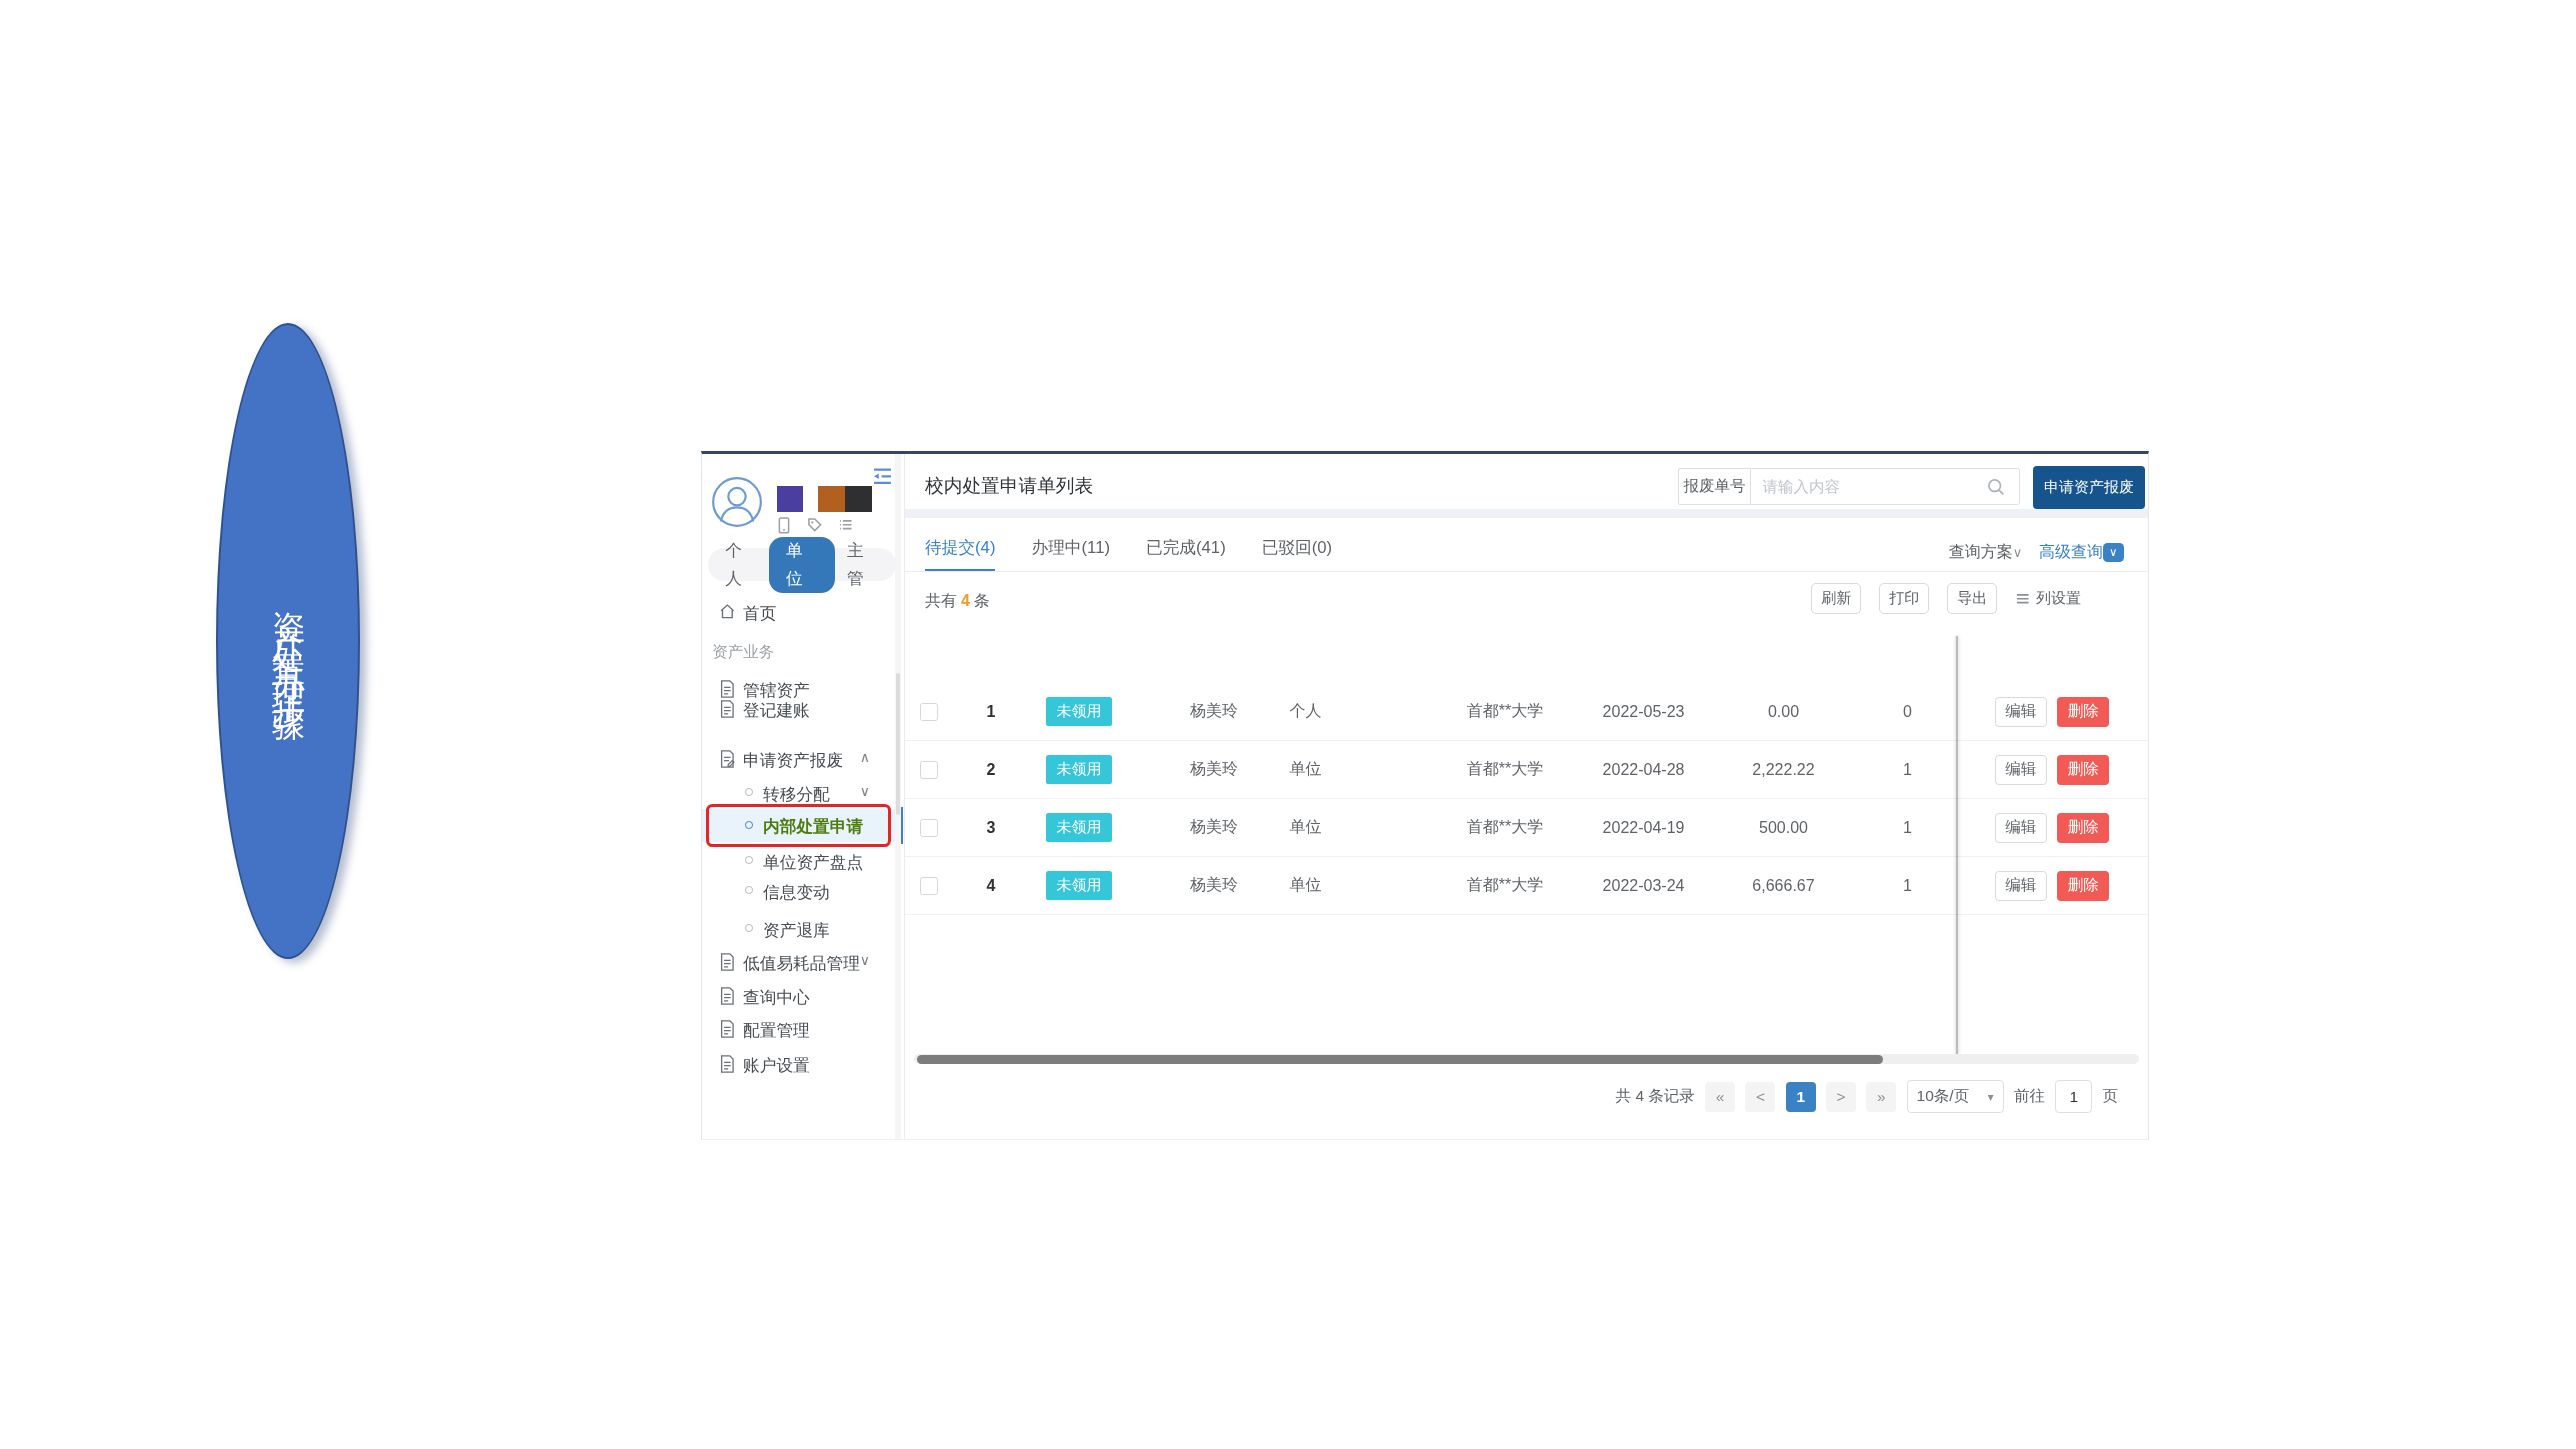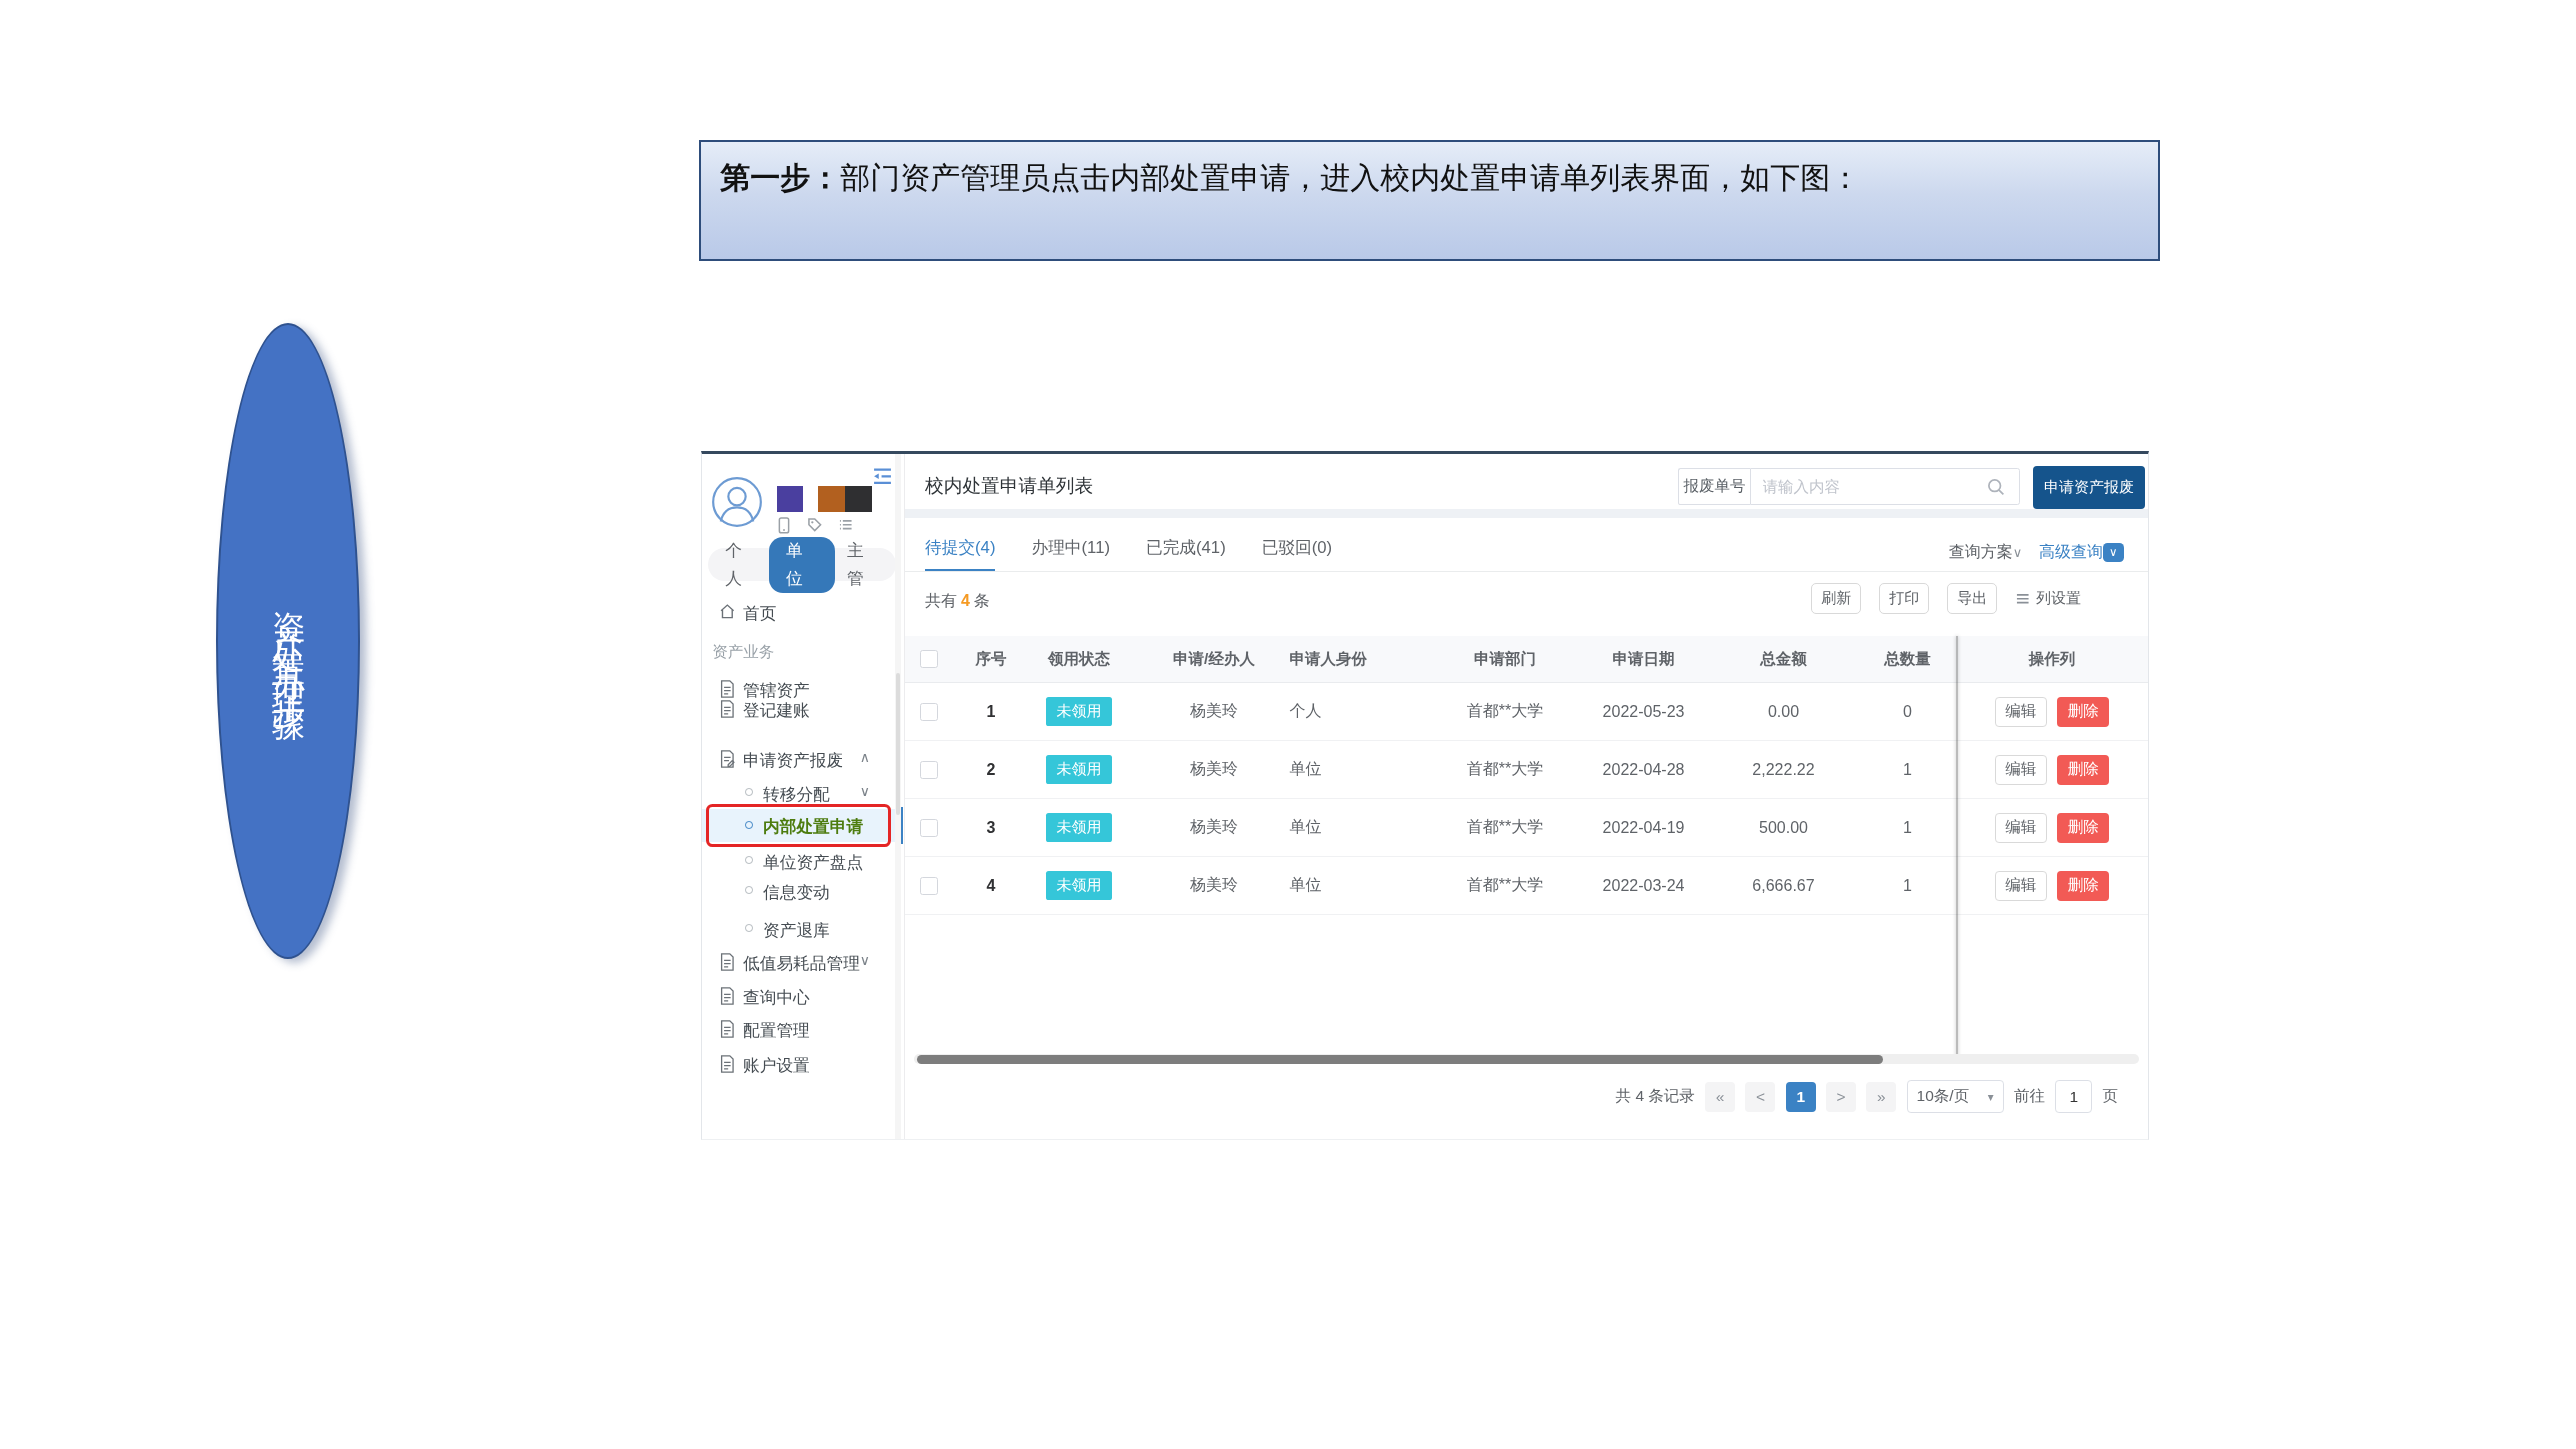--- a/index.html
+++ b/index.html
@@ -145,9 +145,6 @@
 
 <div class="page">
 
-  <div class="step-box">
-    <b>第一步：</b><span>部门资产管理员点击内部处置申请，进入校内处置申请单列表界面，如下图：</span>
-  </div>
 
   <div class="ellipse">
     <div class="ellipse-text">资产处置办理步骤</div>

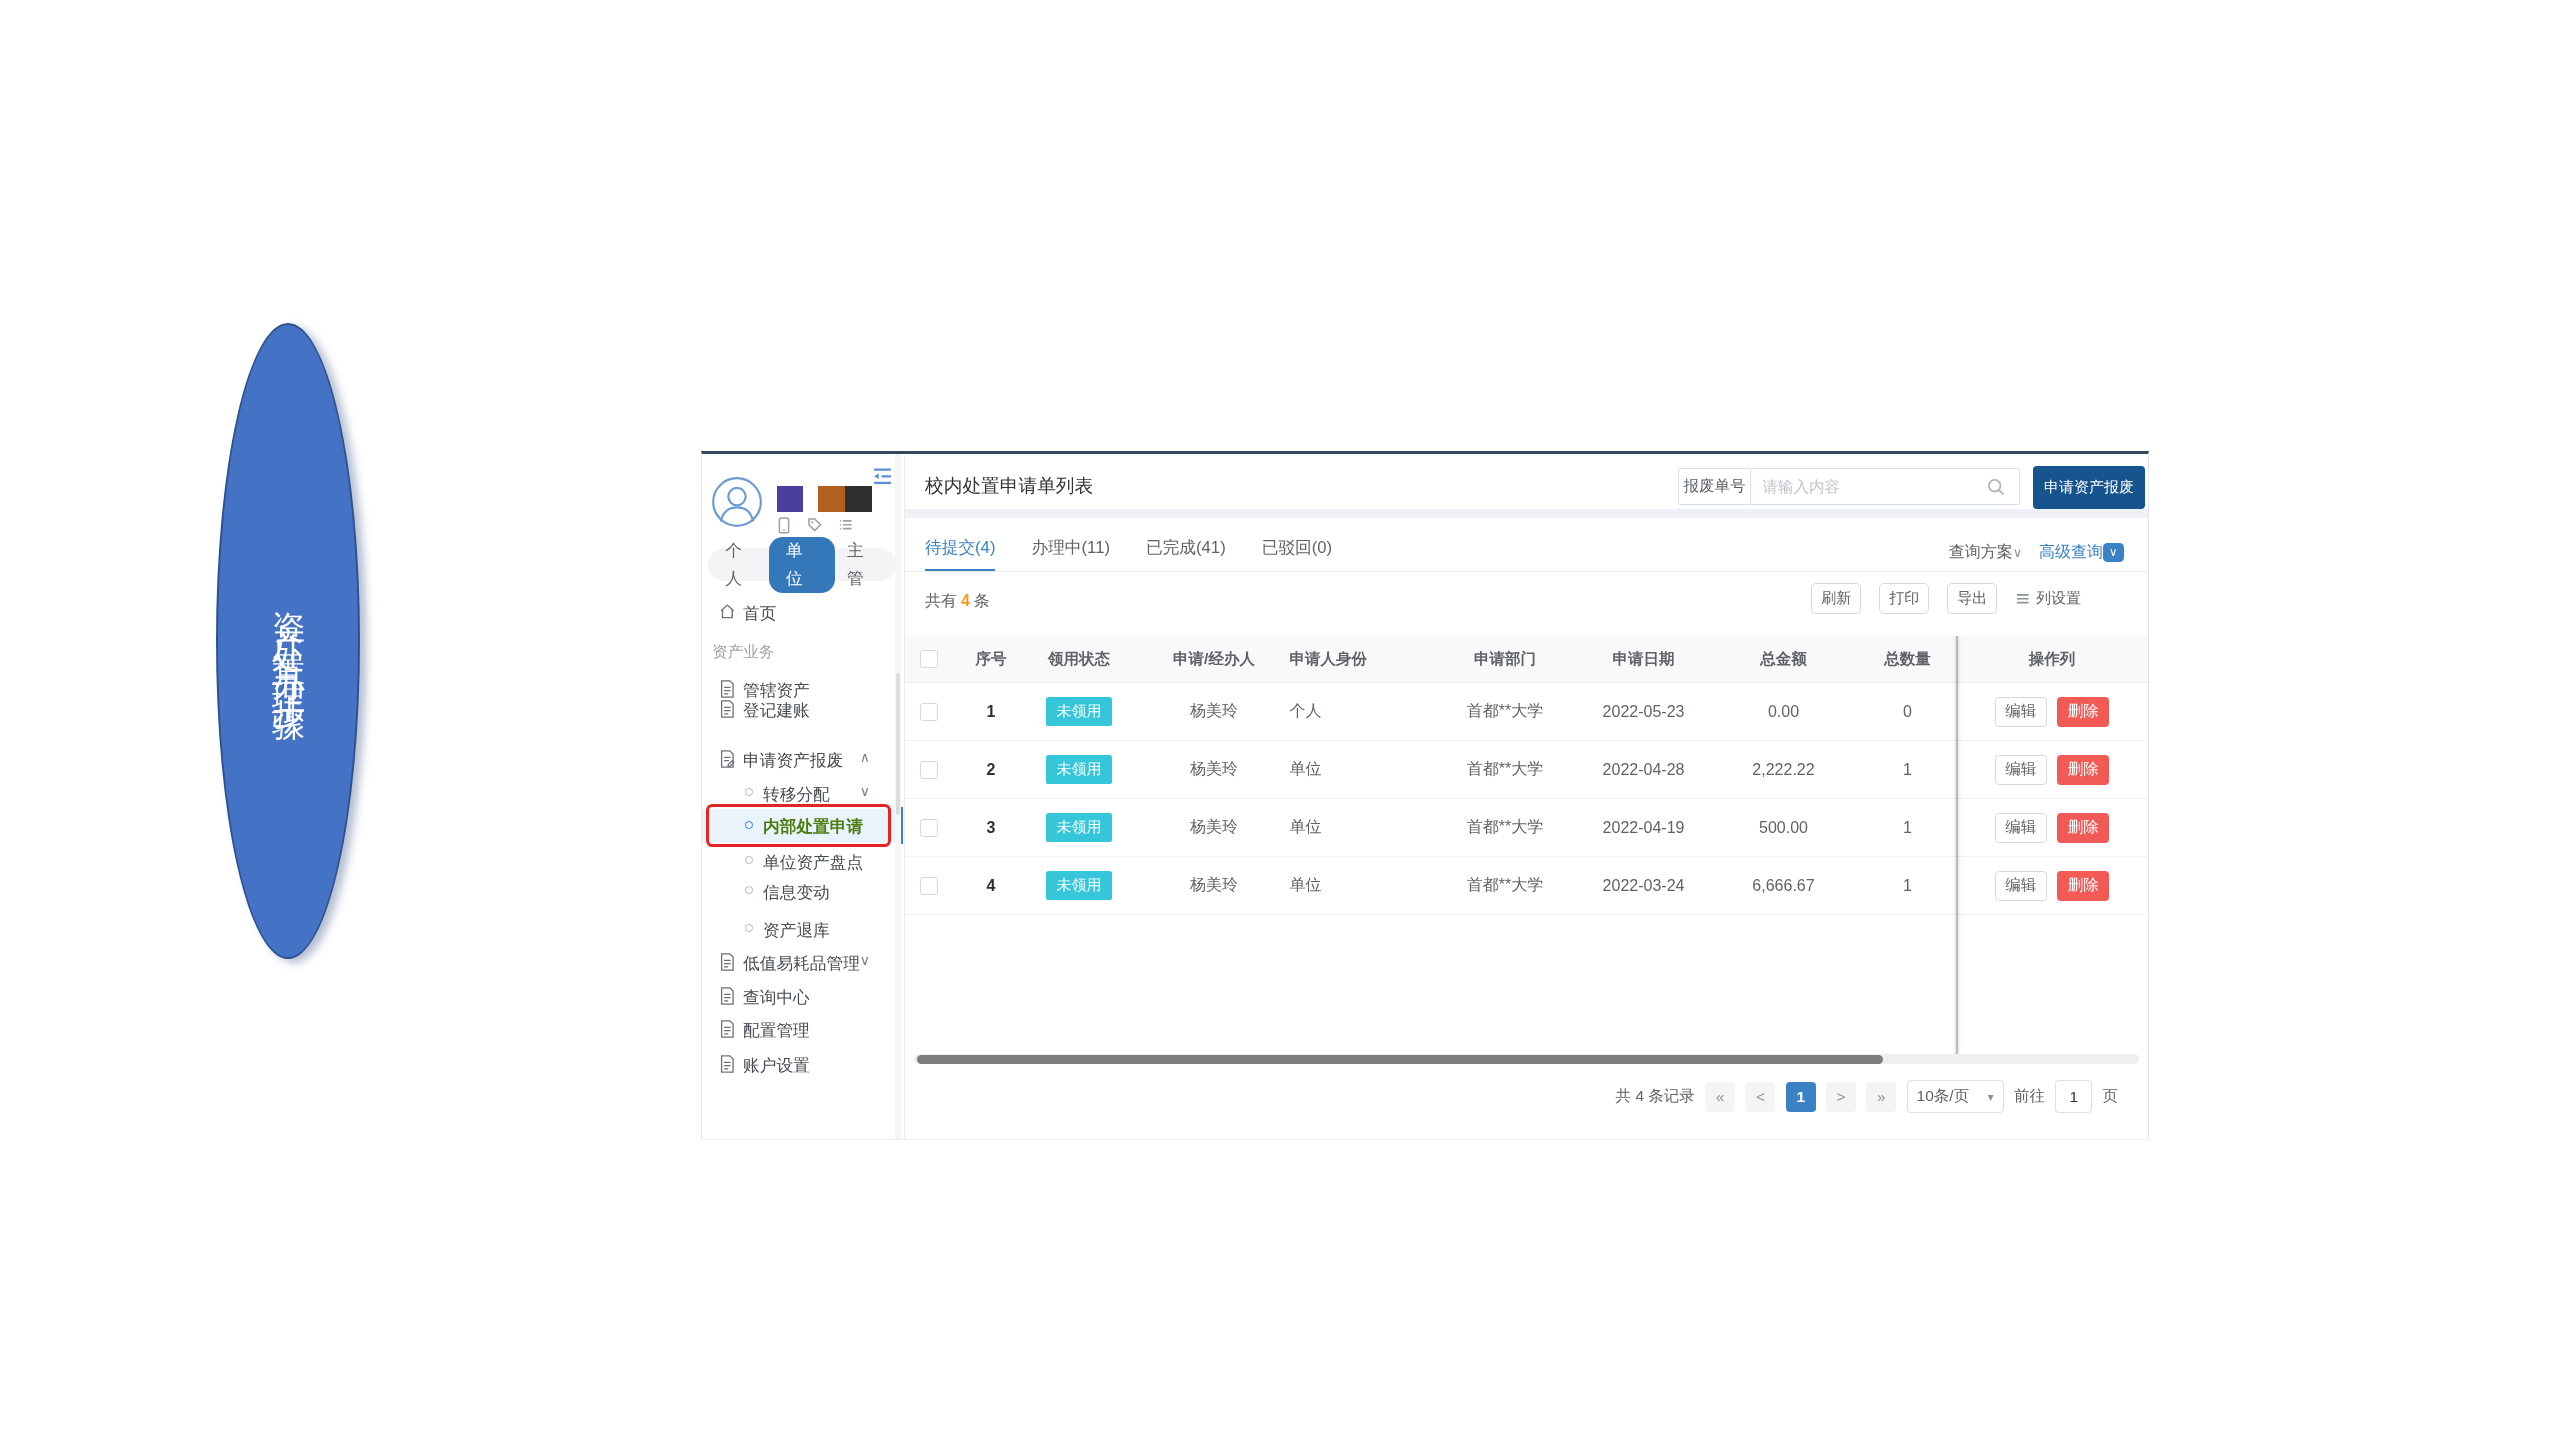--- a/index.html
+++ b/index.html
@@ -331,20 +331,6 @@
         </span>
       </div>
 
-      <div class="thead">
-        <span class="c-check">
-            <span class="cb"></span>
-          </span>
-        <span class="c-idx">序号</span>
-        <span class="c-status">领用状态</span>
-        <span class="c-app">申请/经办人</span>
-        <span class="c-ident">申请人身份</span>
-        <span class="c-dept">申请部门</span>
-        <span class="c-date">申请日期</span>
-        <span class="c-amt">总金额</span>
-        <span class="c-qty">总数量</span>
-        <span class="c-act">操作列</span>
-      </div>
 
       <div class="trow" style="top:229px">
         <span class="c-check">

